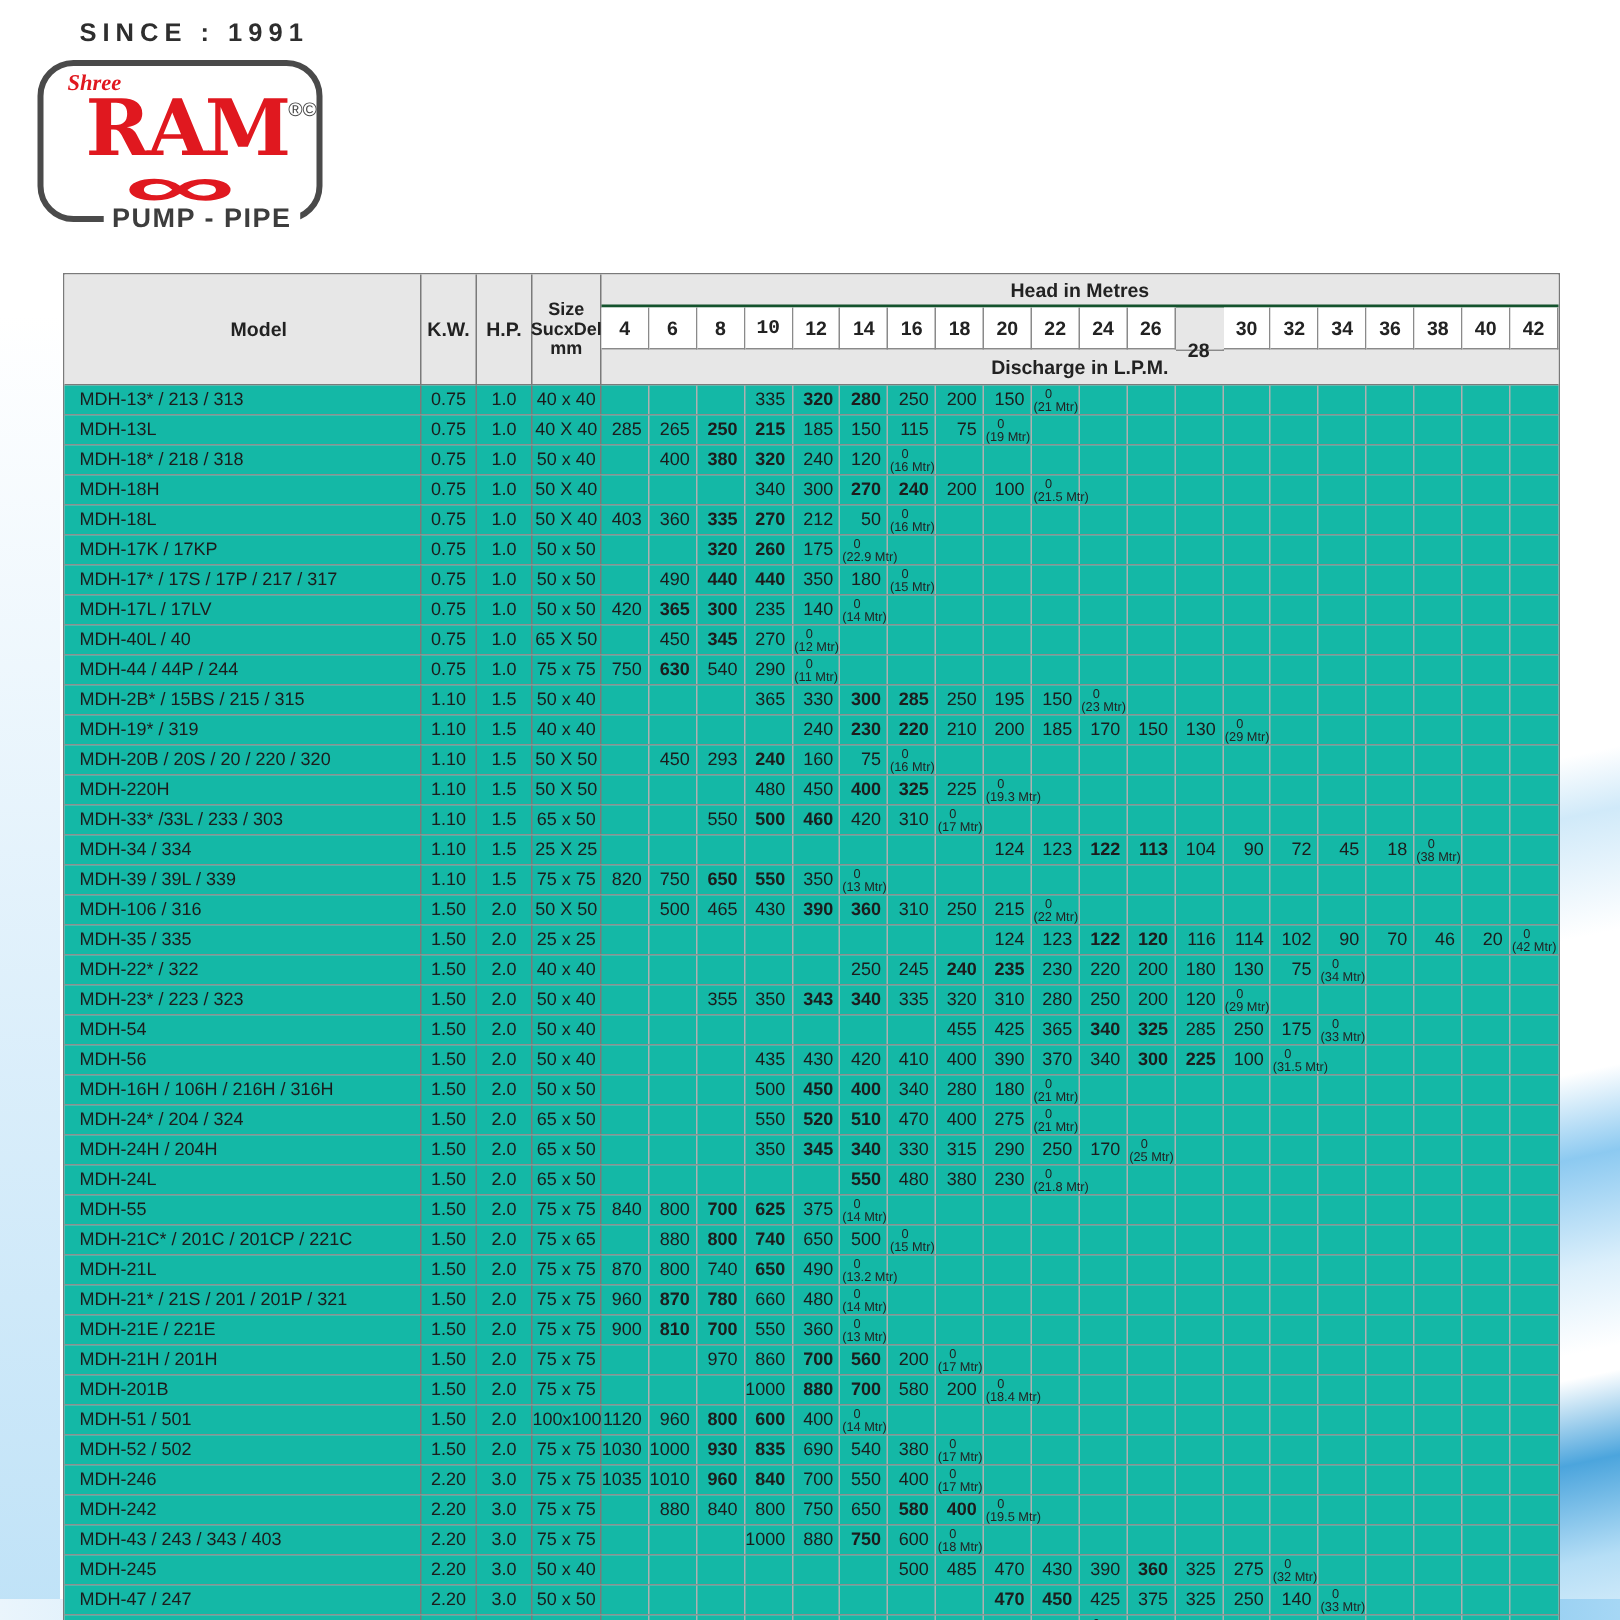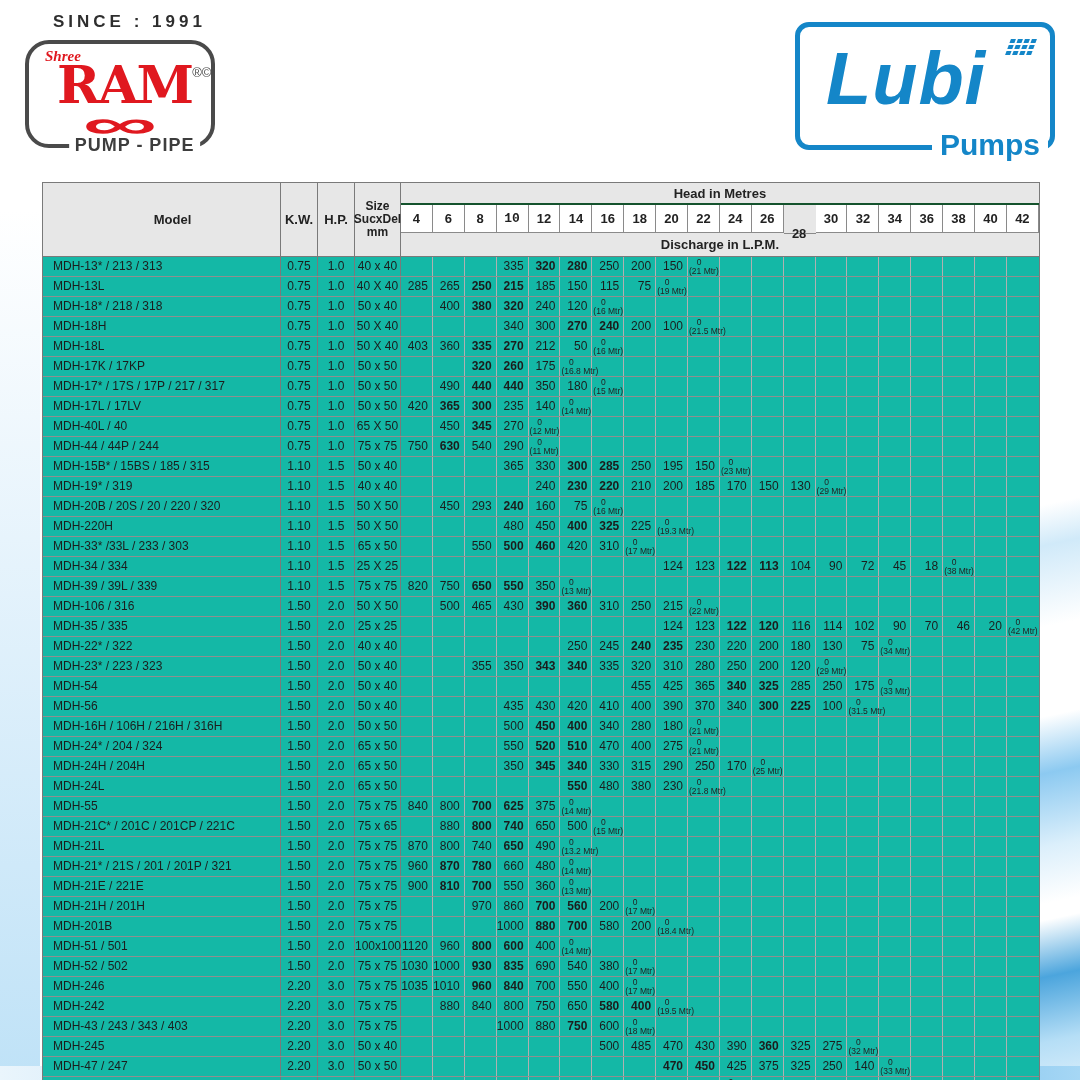--- a/index.html
+++ b/index.html
@@ -77,24 +77,6 @@
     </div>
   </div>
 
-  <div class="lubi">
-    <span class="lubi-name">Lubi</span>
-    <span class="lubi-grid">
-        <i></i>
-        <i></i>
-        <i></i>
-        <i></i>
-        <i></i>
-        <i></i>
-        <i></i>
-        <i></i>
-        <i></i>
-        <i></i>
-        <i></i>
-        <i></i>
-      </span>
-    <span class="lubi-pumps">Pumps</span>
-  </div>
 
   <div class="tbl">
     <div class="thead grid">

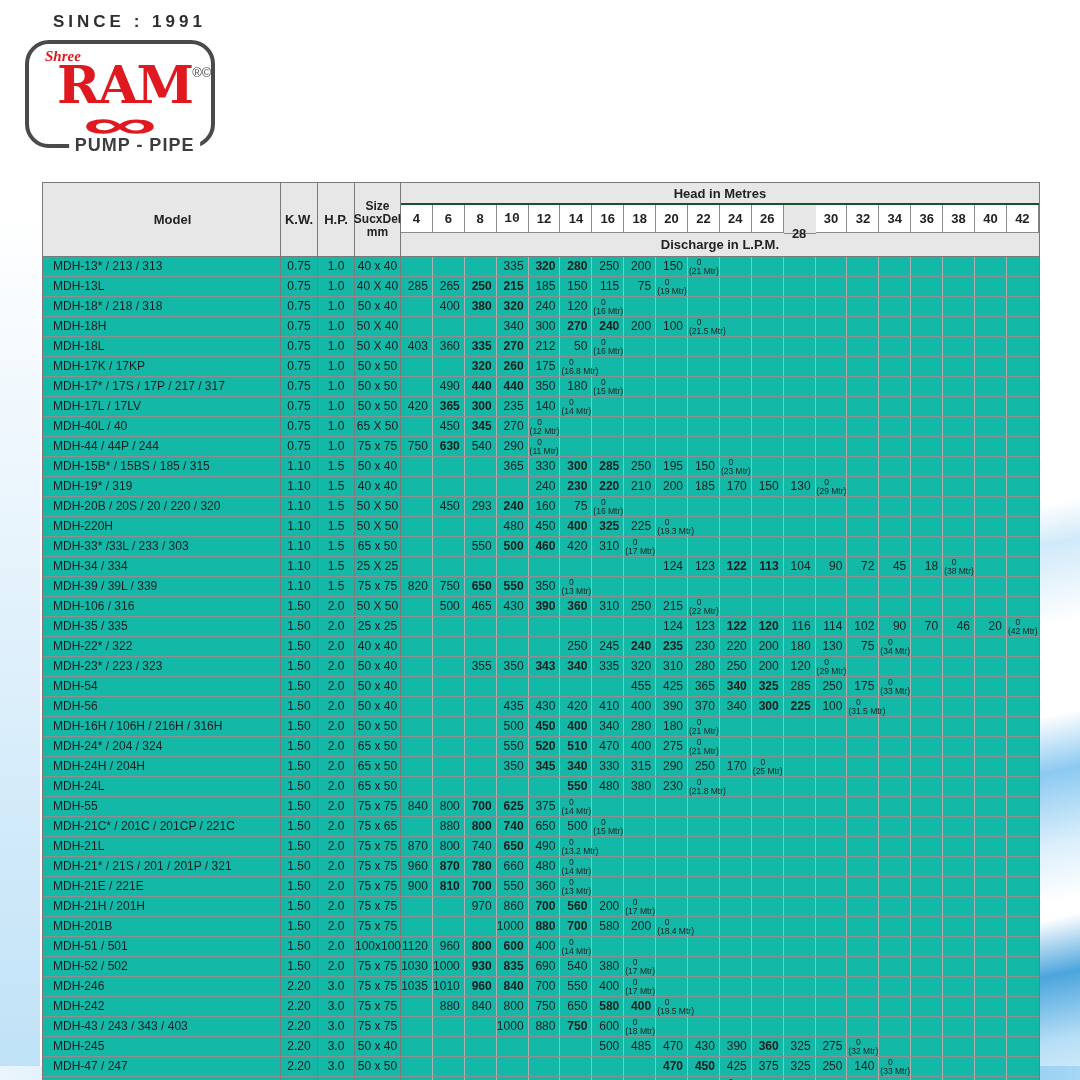--- a/index.html
+++ b/index.html
@@ -252,7 +252,7 @@
           <div class="c val bold">320</div>
           <div class="c val bold">260</div>
           <div class="c val">175</div>
-          <div class="c val cut"><span class="cz">0</span><span class="cm">(16.8 Mtr)</span></div>
+          <div class="c val cut"><span class="cz">0</span><span class="cm">(22.9 Mtr)</span></div>
           <div class="c val"></div>
           <div class="c val"></div>
           <div class="c val"></div>

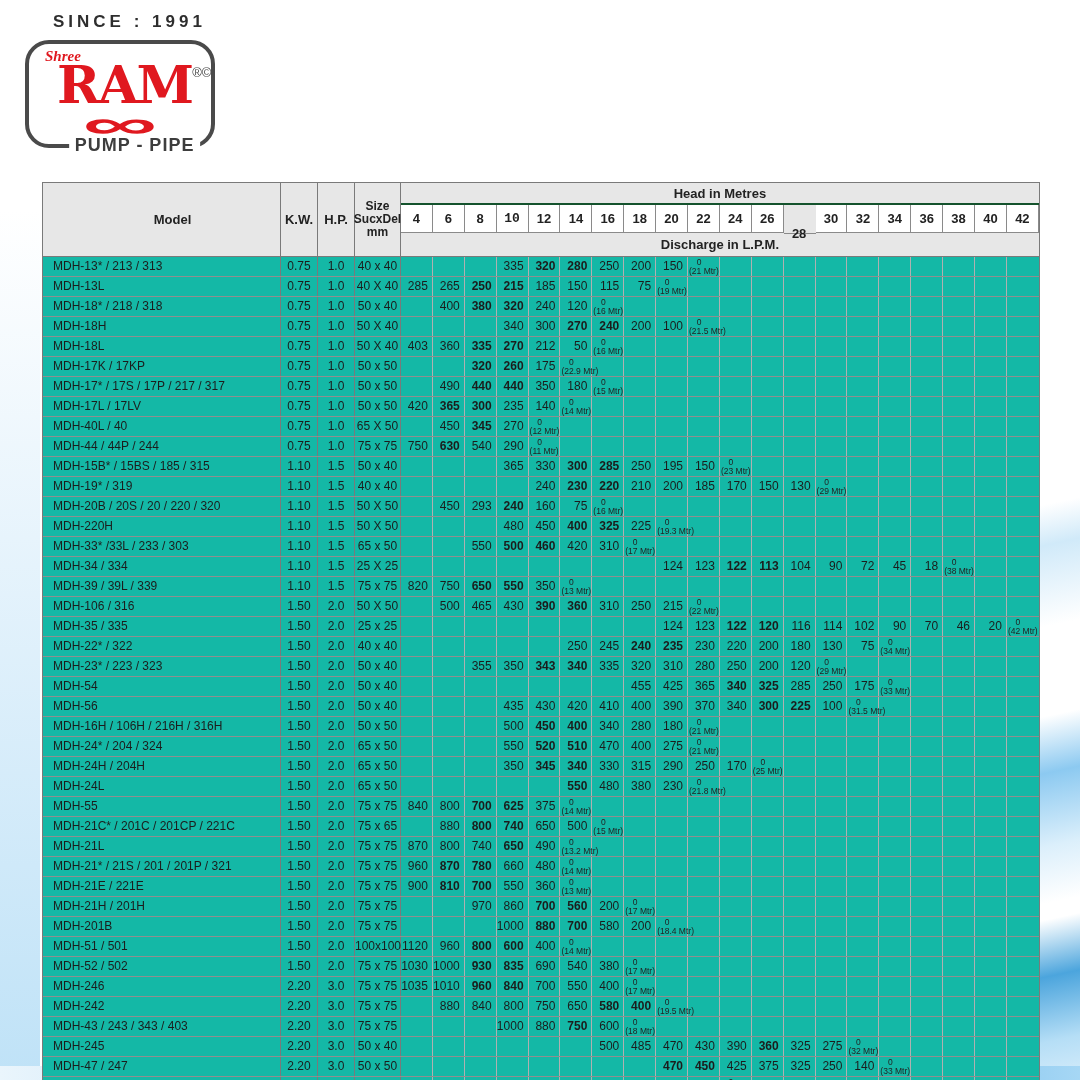--- a/index.html
+++ b/index.html
@@ -373,7 +373,7 @@
           <div class="c val"></div>
         </div>
         <div class="grid row">
-          <div class="c model">MDH-15B* / 15BS / 185 / 315</div>
+          <div class="c model">MDH-2B* / 15BS / 215 / 315</div>
           <div class="c mid">1.10</div>
           <div class="c mid">1.5</div>
           <div class="c mid">50 x 40</div>

